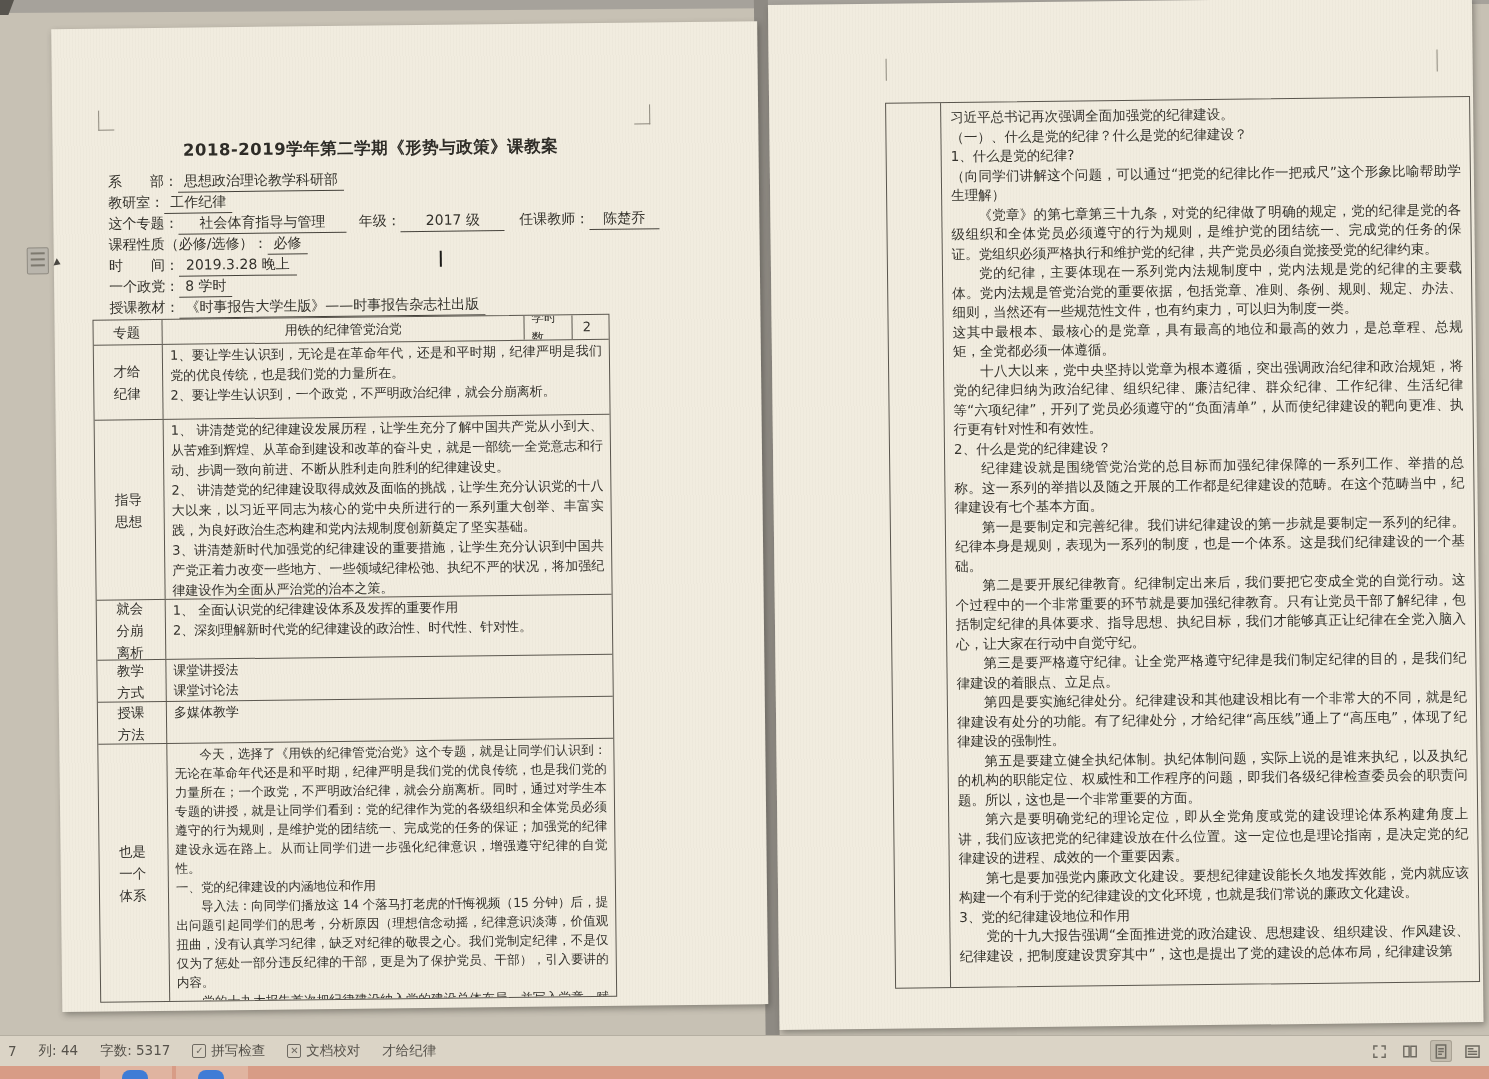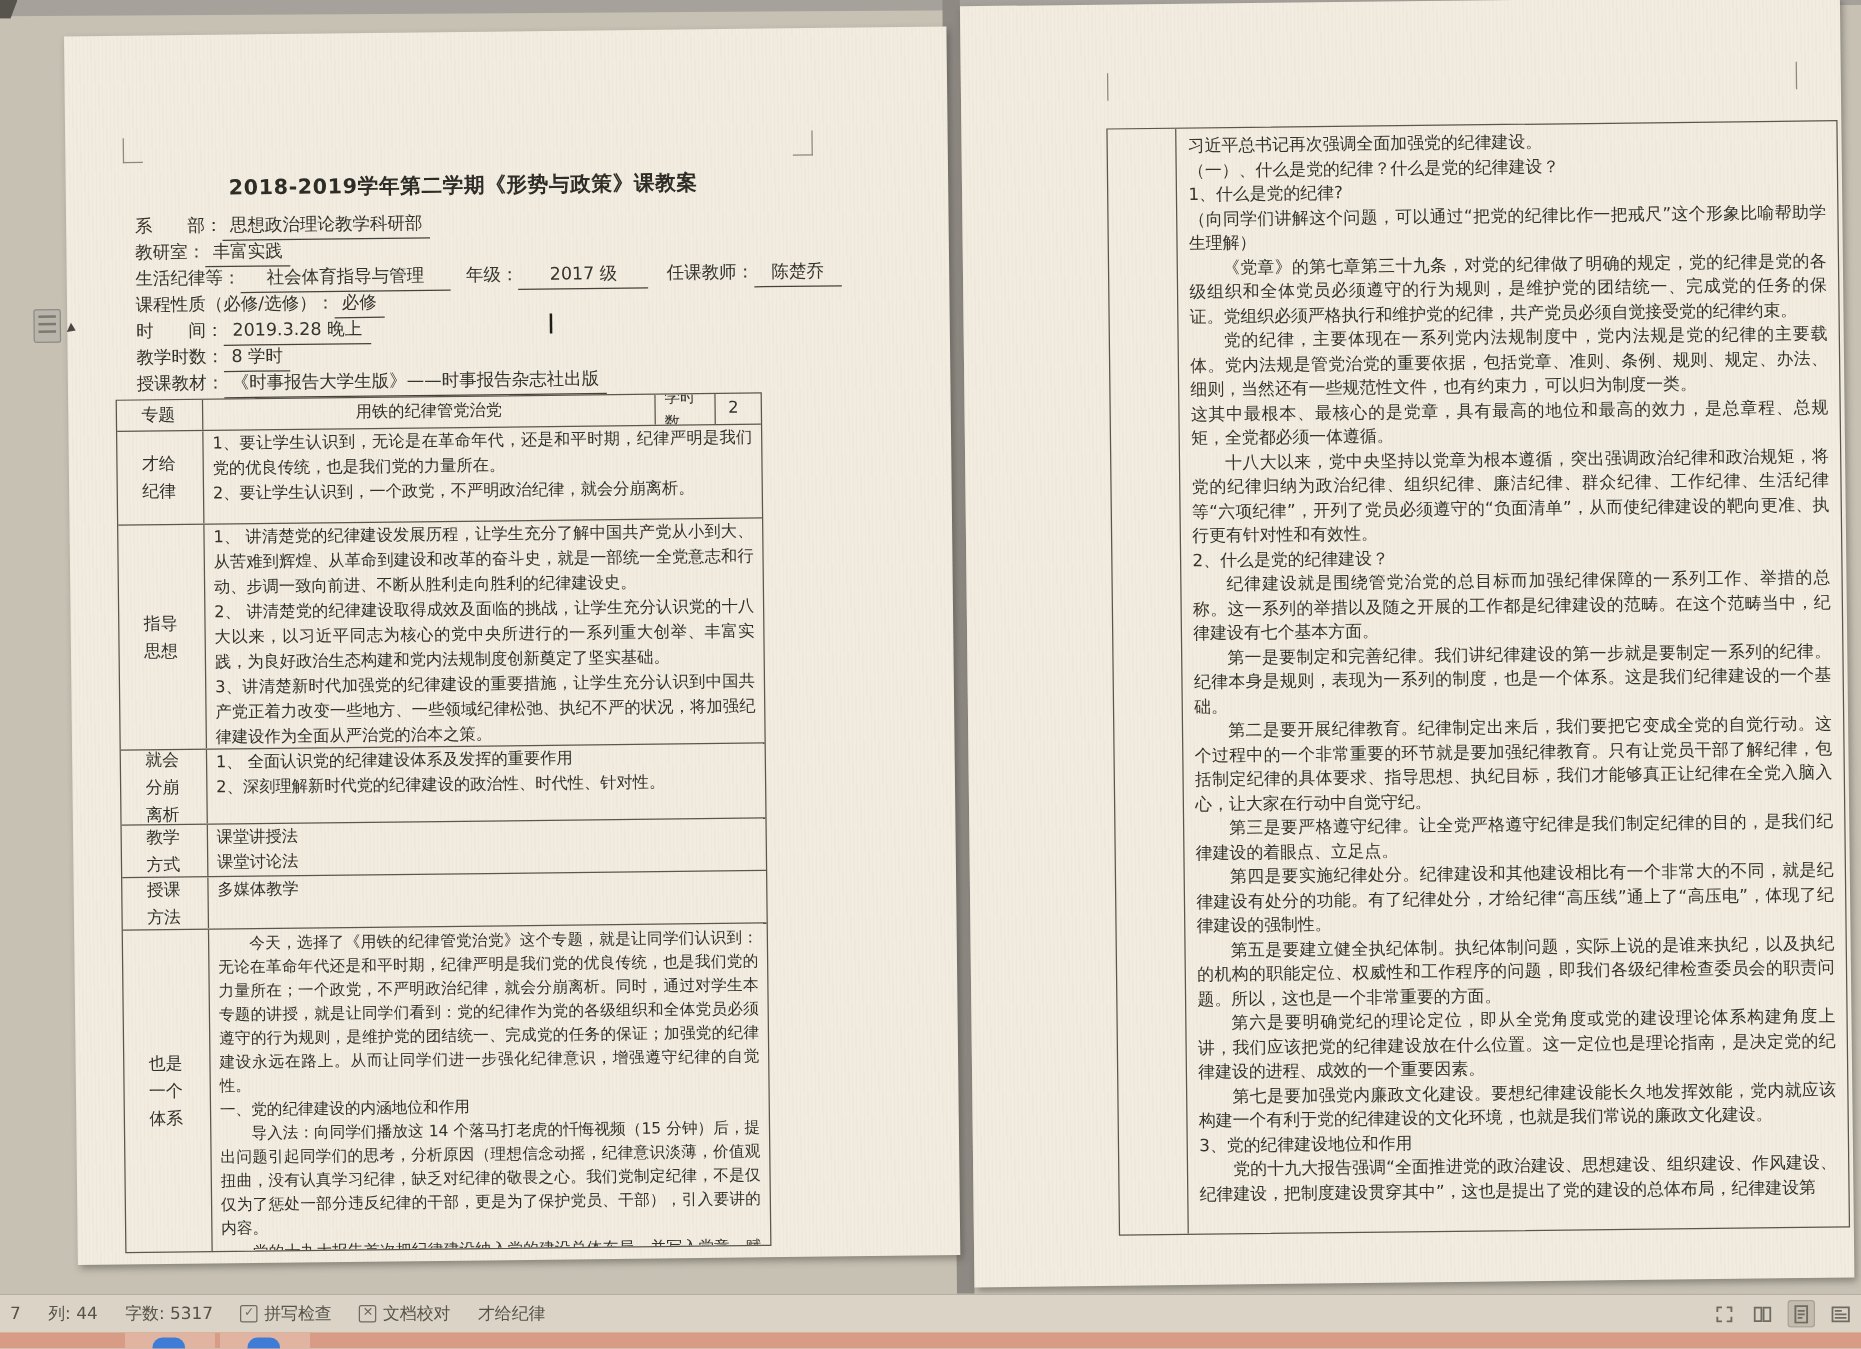--- a/index.html
+++ b/index.html
@@ -111,7 +111,7 @@
           <span class="lab">系　　部：</span><span class="val">思想政治理论教学科研部</span>
         </div>
         <div class="meta-line">
-          <span class="lab">教研室：</span><span class="val">丰富实践</span>
+          <span class="lab">教研室：</span><span class="val">工作纪律</span>
         </div>
         <div class="meta-line">
           <span class="lab">生活纪律等：</span><span class="val" style="min-width:168px">社会体育指导与管理</span>

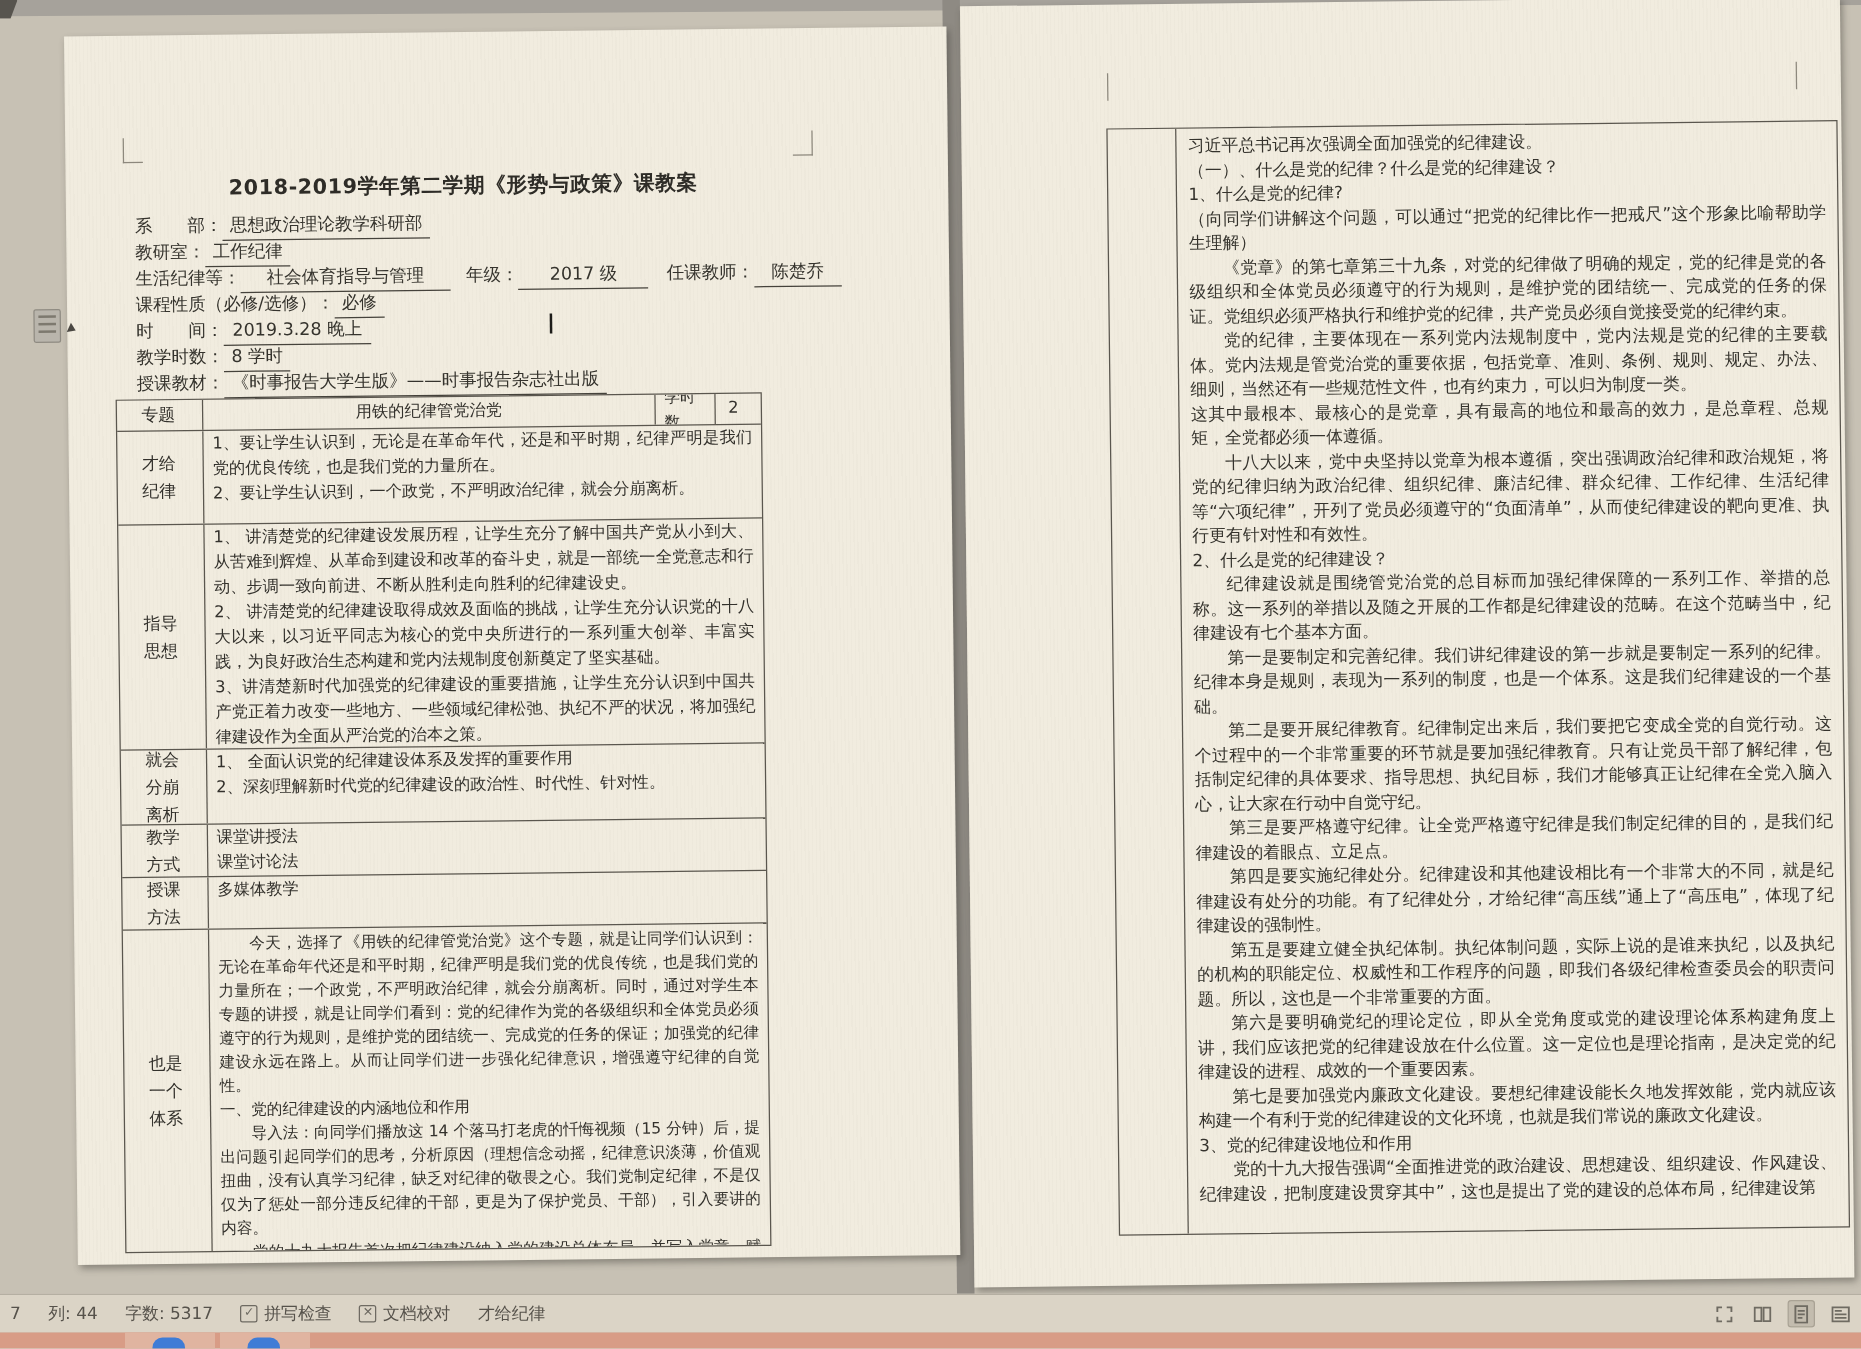--- a/index.html
+++ b/index.html
@@ -114,7 +114,7 @@
           <span class="lab">教研室：</span><span class="val">工作纪律</span>
         </div>
         <div class="meta-line">
-          <span class="lab">生活纪律等：</span><span class="val" style="min-width:168px">社会体育指导与管理</span>
+          <span class="lab">这个专题：</span><span class="val" style="min-width:168px">社会体育指导与管理</span>
           <span class="lab" style="margin-left:8px">年级：</span><span class="val" style="min-width:104px">2017 级</span>
           <span class="lab" style="margin-left:10px">任课教师：</span><span class="val" style="min-width:70px">陈楚乔</span>
         </div>

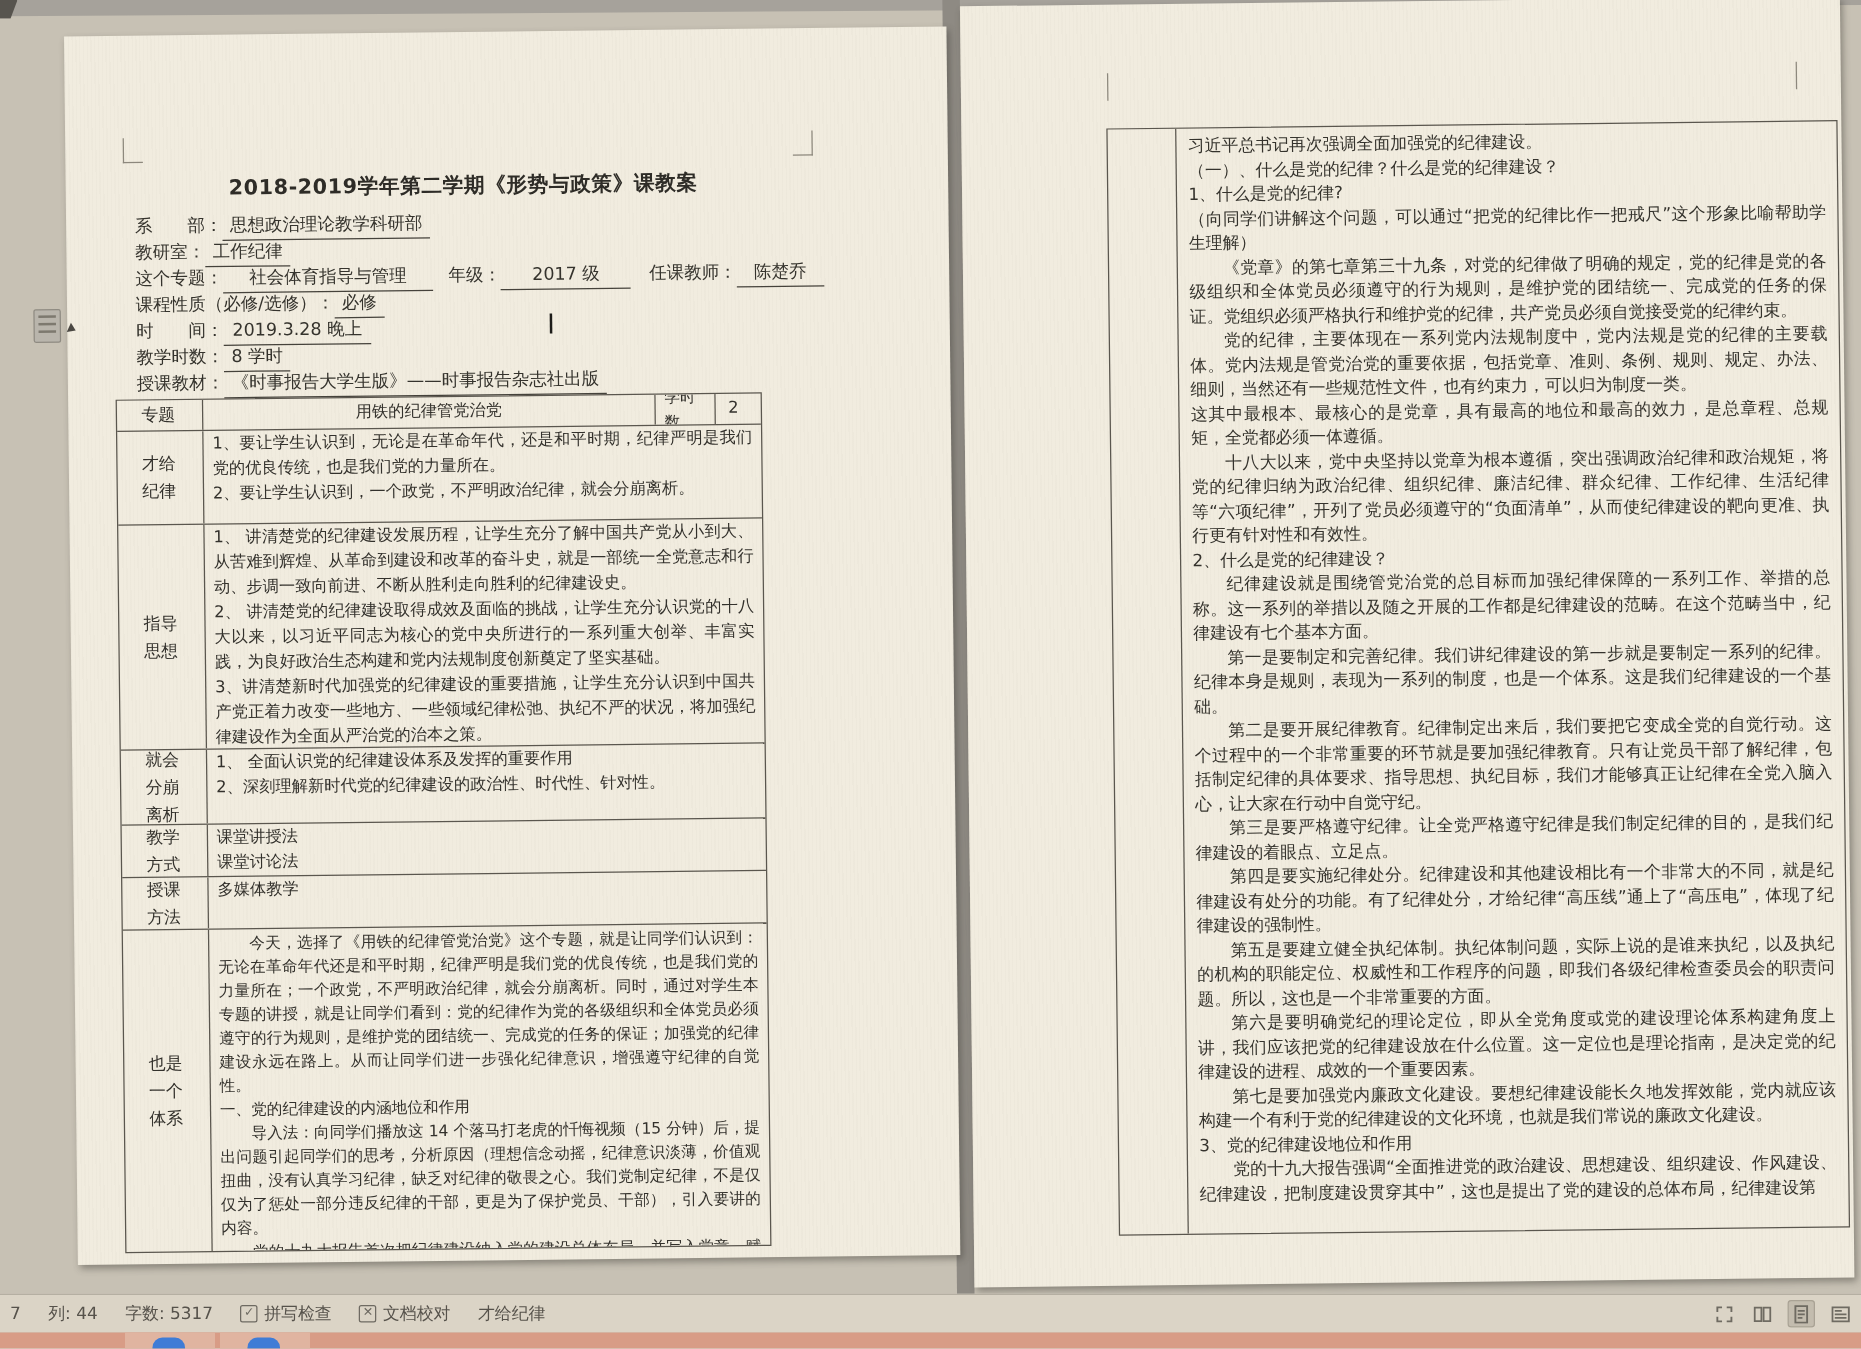--- a/index.html
+++ b/index.html
@@ -125,7 +125,7 @@
           <span class="lab">时　　间：</span><span class="val" style="min-width:118px">2019.3.28 晚上</span>
         </div>
         <div class="meta-line">
-          <span class="lab">教学时数：</span><span class="val">8 学时</span>
+          <span class="lab">一个政党：</span><span class="val">8 学时</span>
         </div>
         <div class="meta-line">
           <span class="lab">授课教材：</span><span class="val">《时事报告大学生版》——时事报告杂志社出版</span>

